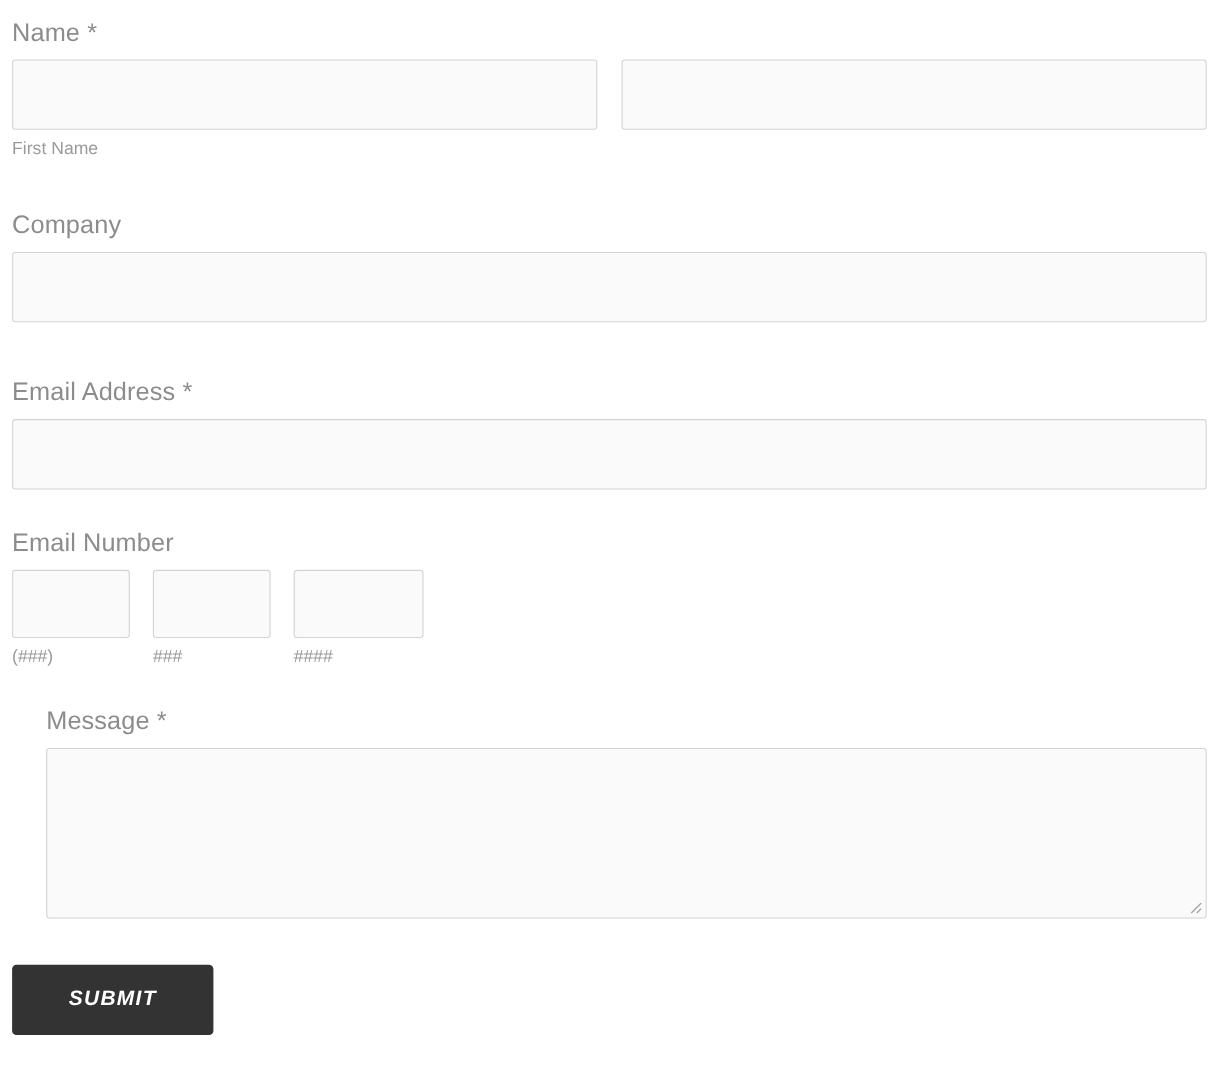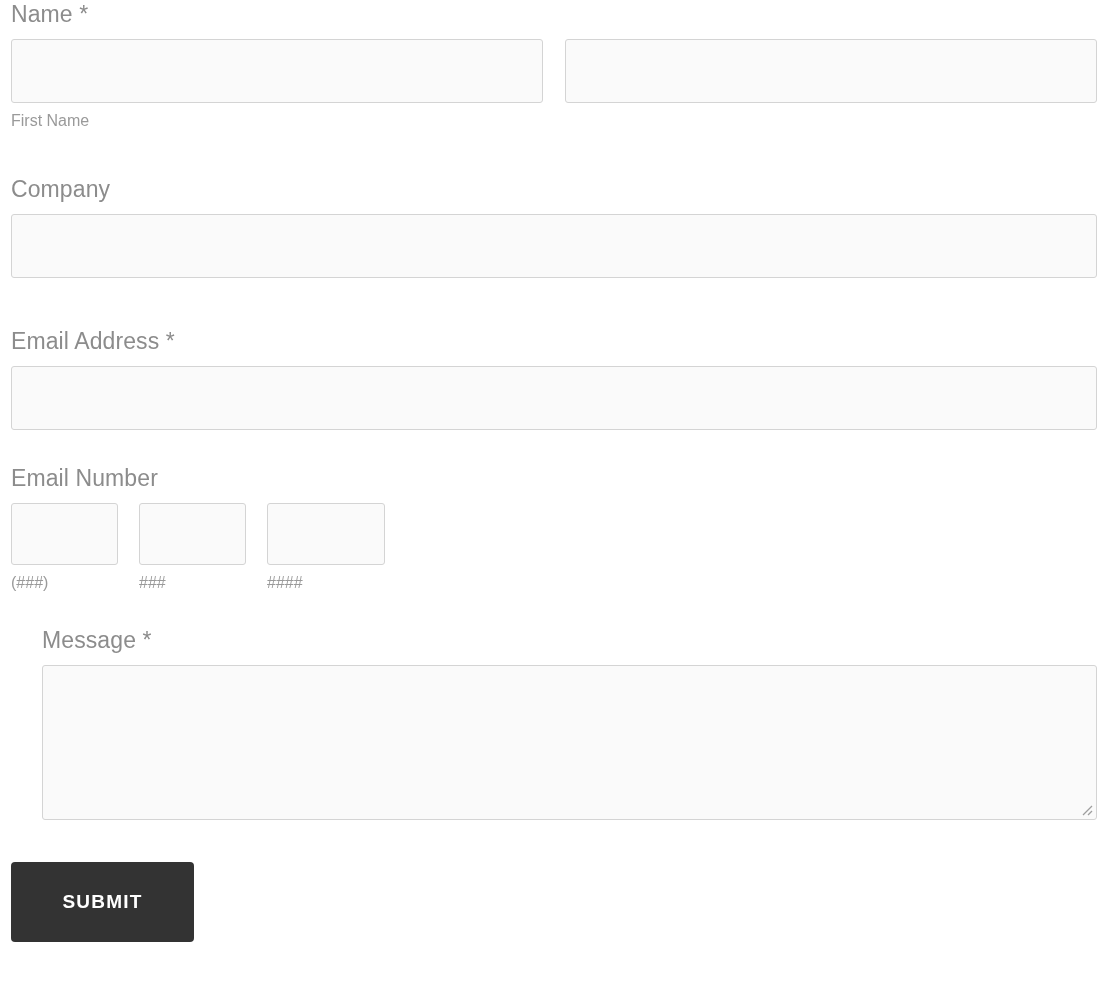--- a/index.html
+++ b/index.html
@@ -107,7 +107,7 @@
   }
 
   
-  .gap-name    { margin-top: 0; }
+  .gap-name    { margin-top: 15px; }
   .gap-company { margin-top: 44px; }
   .gap-email   { margin-top: 49px; }
   .gap-phone   { margin-top: 34px; }

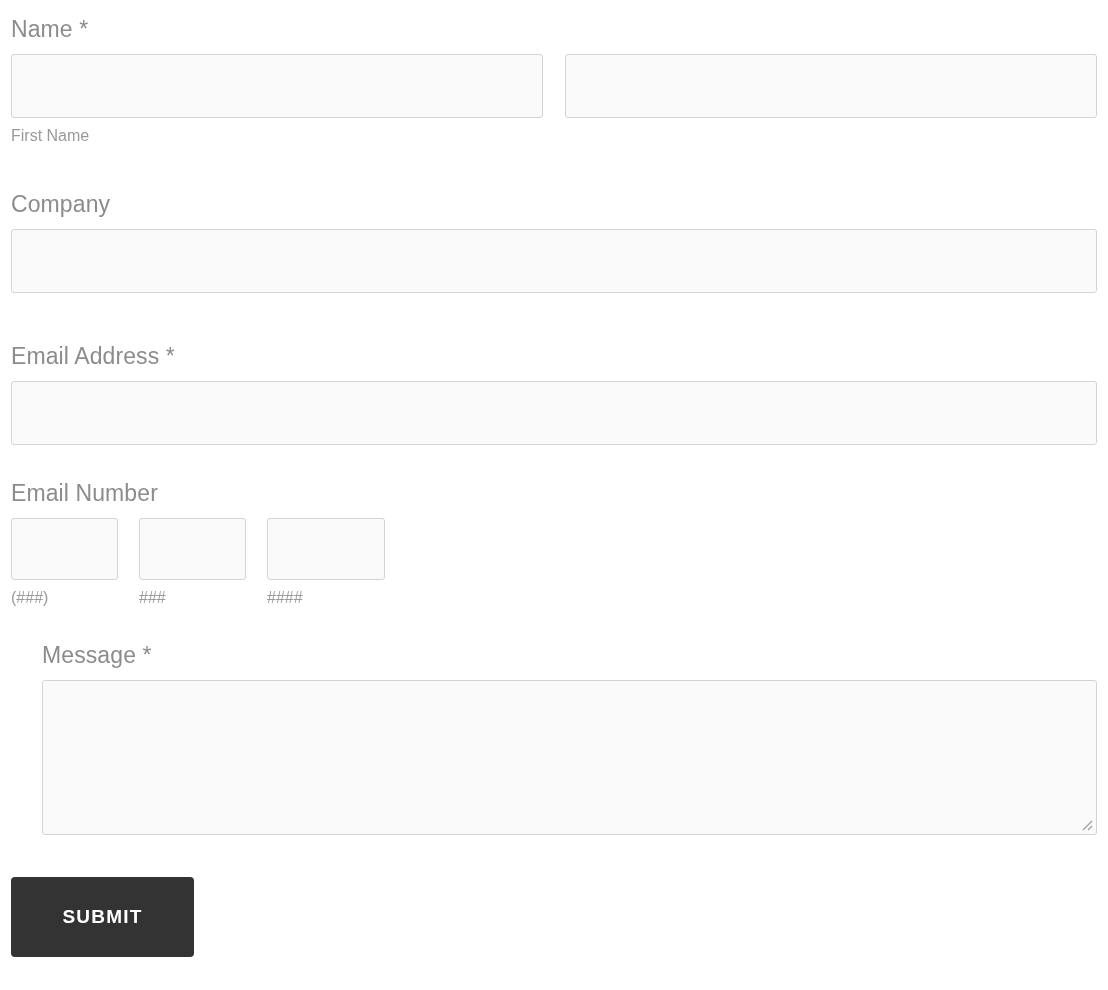--- a/index.html
+++ b/index.html
@@ -118,7 +118,7 @@
   .submit-button {
     display: inline-block;
     box-sizing: border-box;
-    height: 80px;
+    height: 64px;
     min-width: 183px;
     padding: 0 30px;
     background: #333333;
@@ -132,6 +132,7 @@
     text-transform: uppercase;
     cursor: pointer;
     text-align: center;
+    font-style: italic;
   }
 </style>
 </head>

